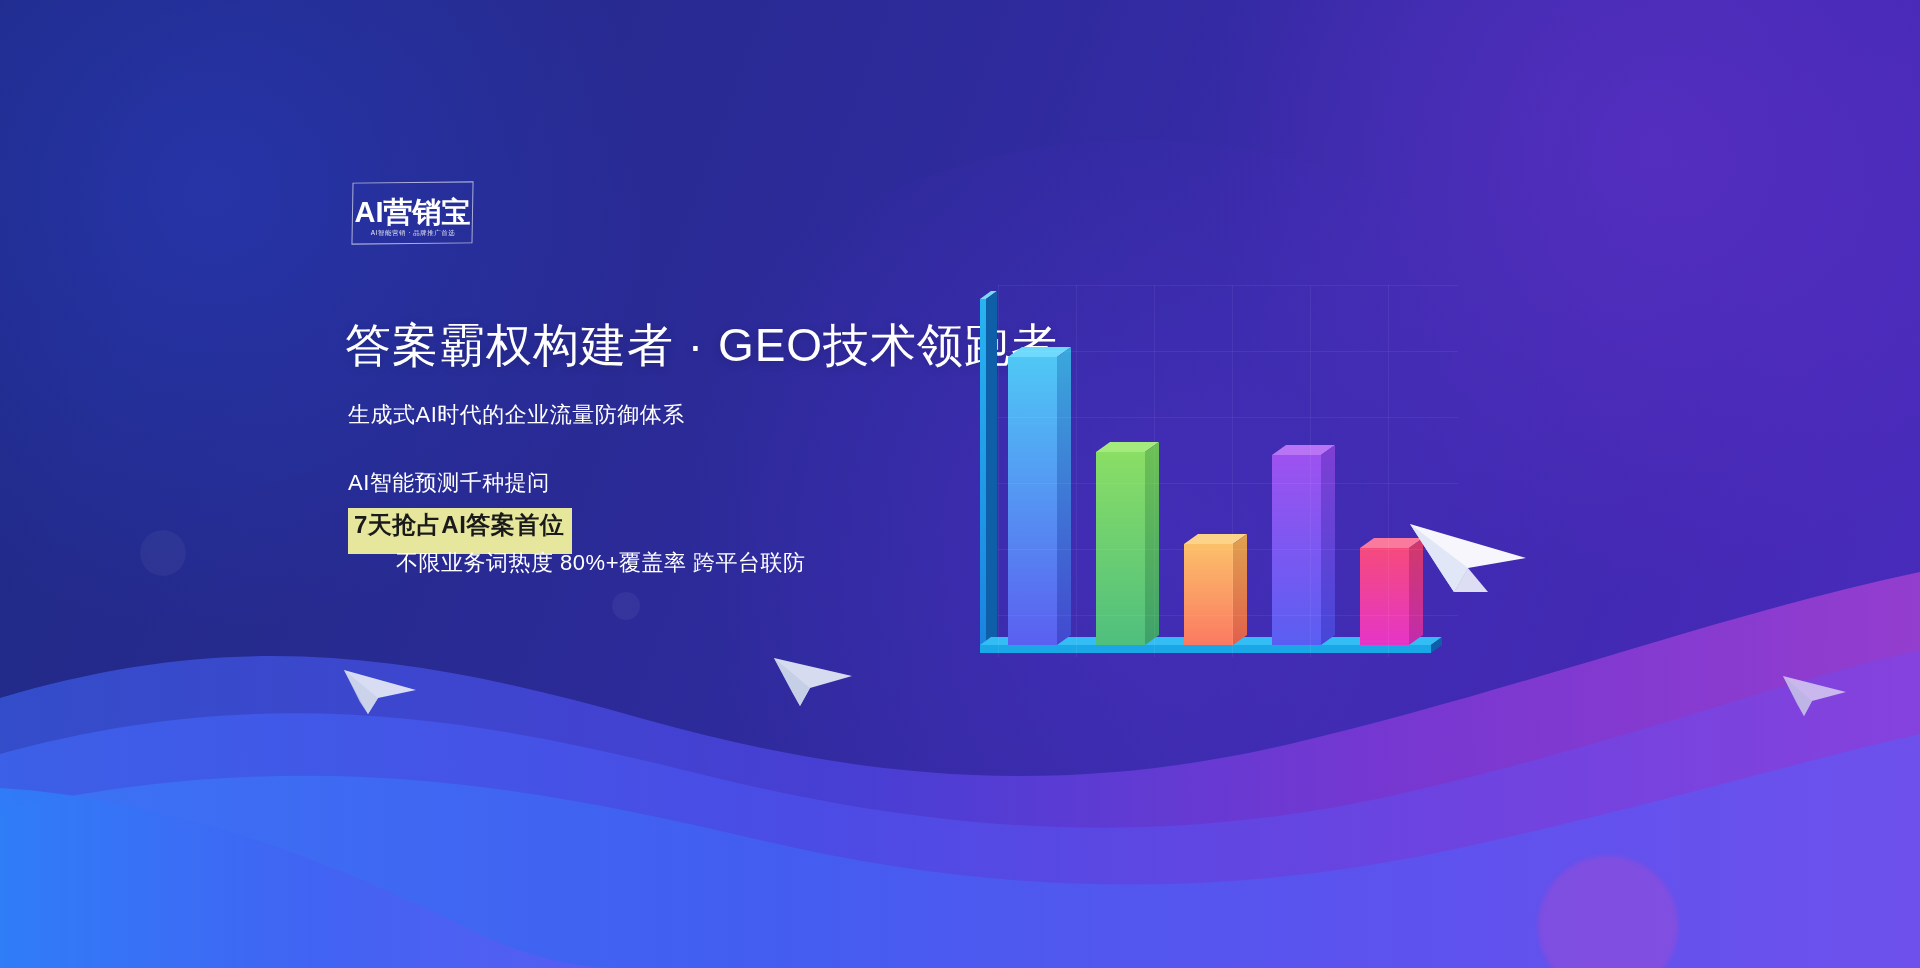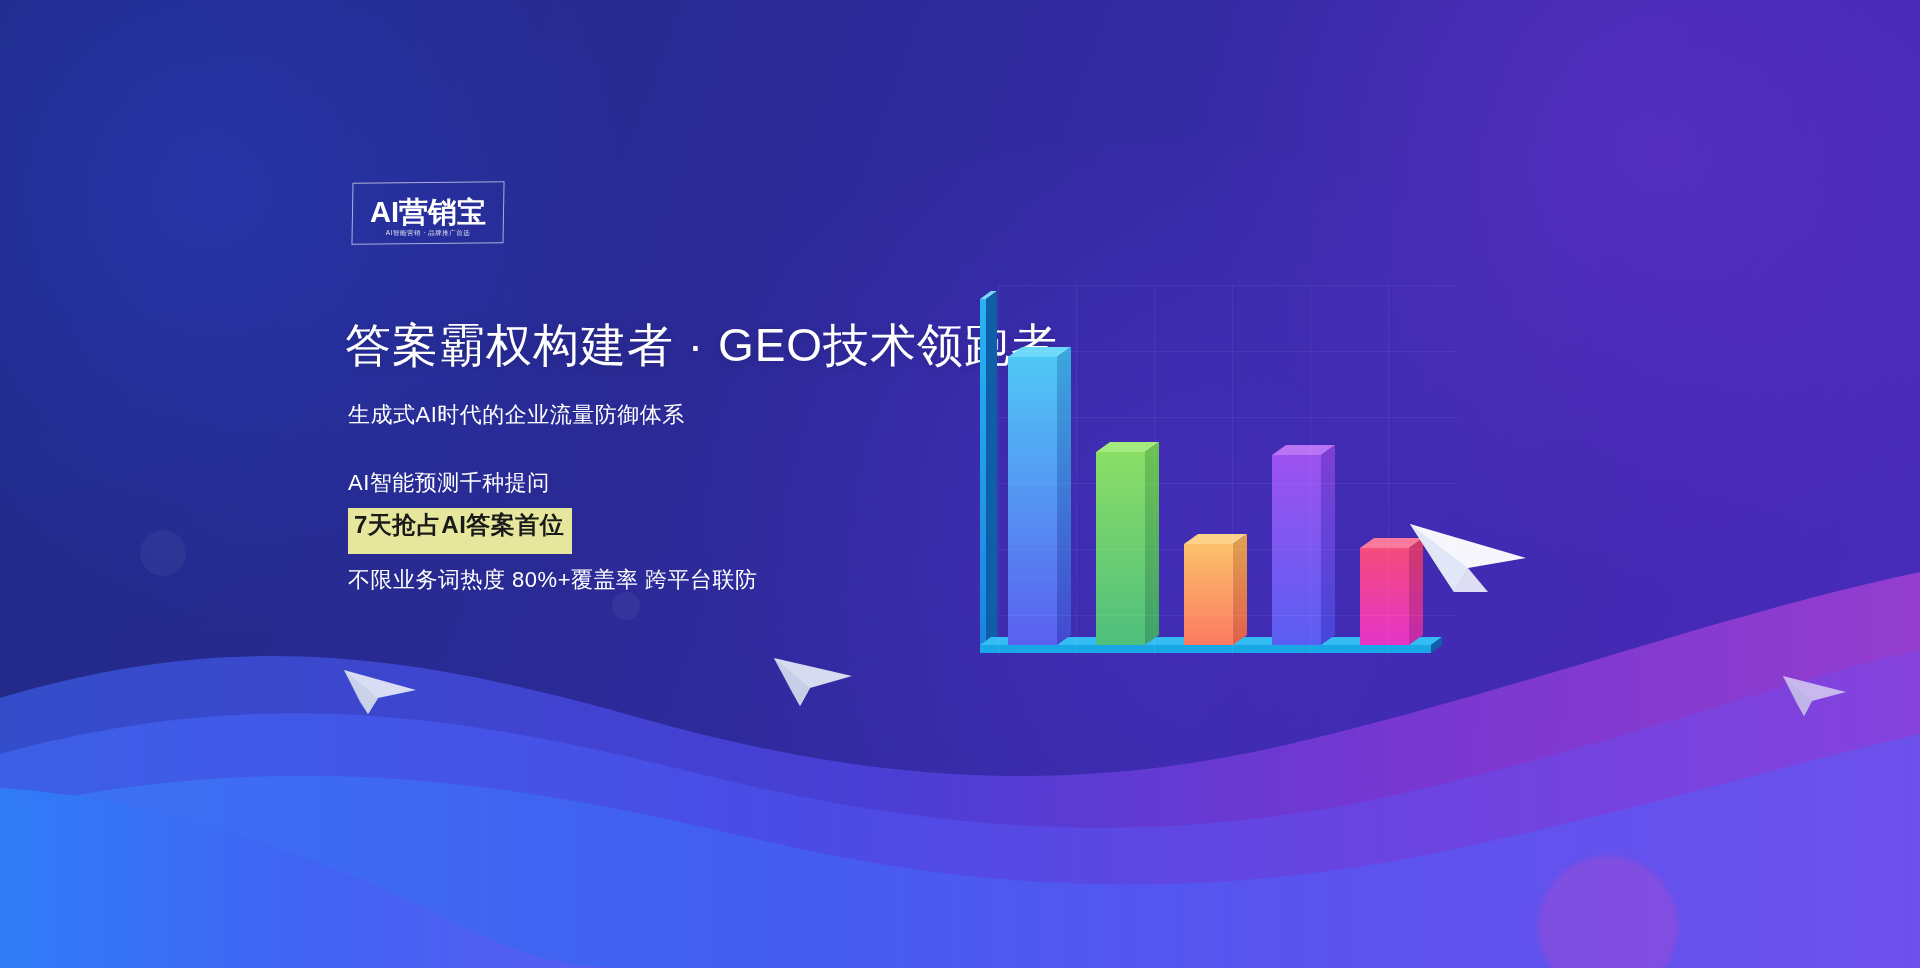--- a/index.html
+++ b/index.html
@@ -68,7 +68,7 @@
     position: absolute;
     left: 352px;
     top: 182px;
-    width: 152px;
+    width: 121px;
     height: 62px;
   }
   .logo-frame {

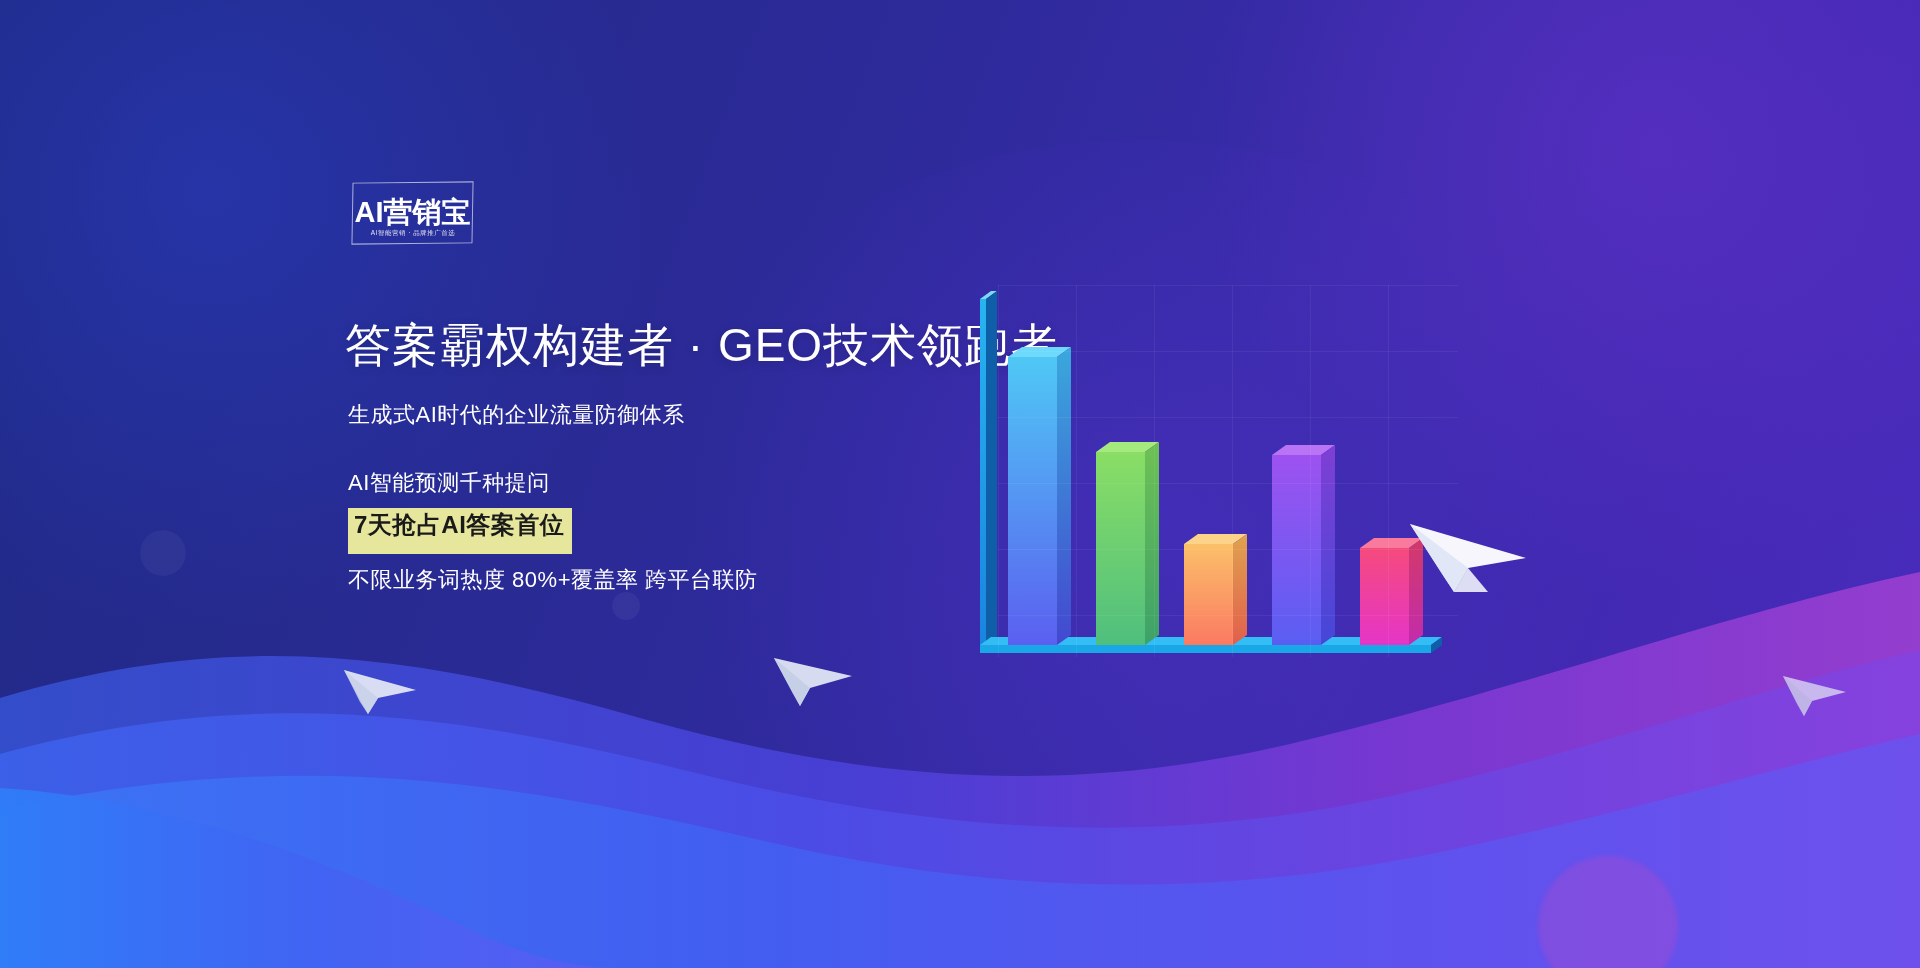--- a/index.html
+++ b/index.html
@@ -125,7 +125,7 @@
   }
   .sub-1 { top: 400px; }
   .sub-2 { top: 468px; }
-  .sub-4 { top: 565px; }
+  .sub-4 { top: 548px; margin-left: 48px; }
 
   .sub-highlight {
     position: absolute;

